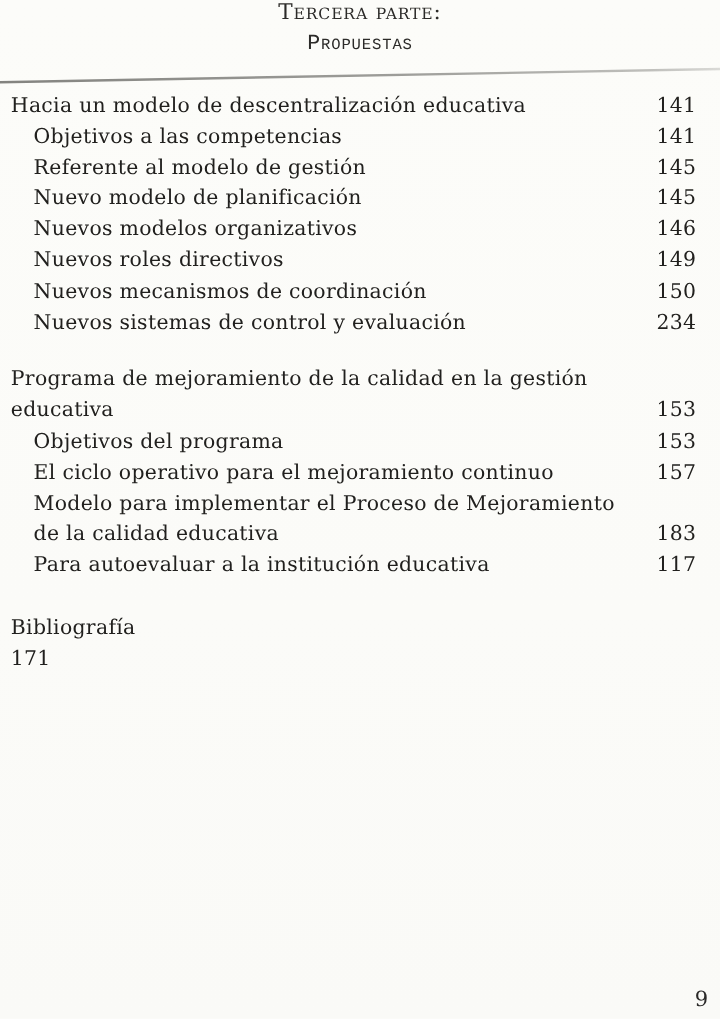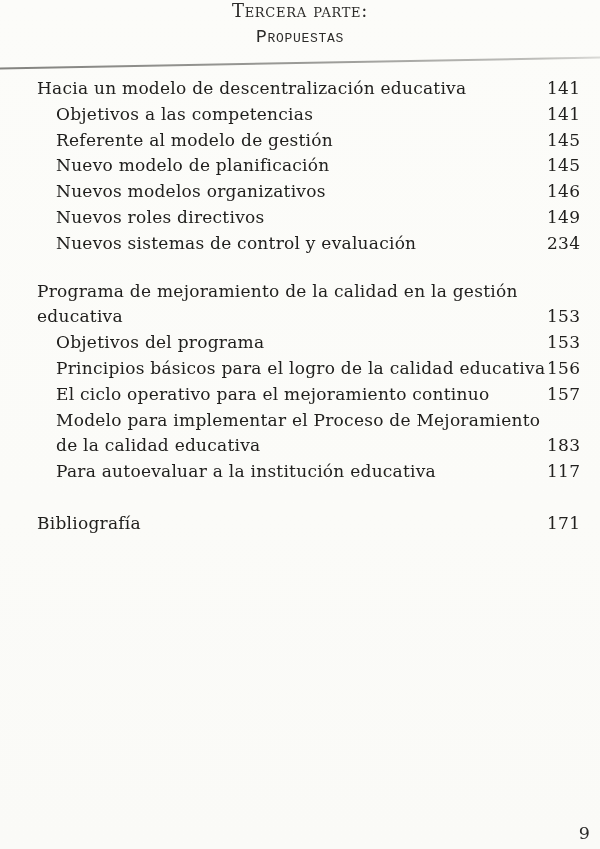--- a/index.html
+++ b/index.html
@@ -60,7 +60,6 @@
     line-height: 25.8px;
     font-size: 17px;
     letter-spacing: 0.25px;
-    margin-left: 28px;
   }
   .toc-row.indent .toc-title {
     padding-left: 19px;

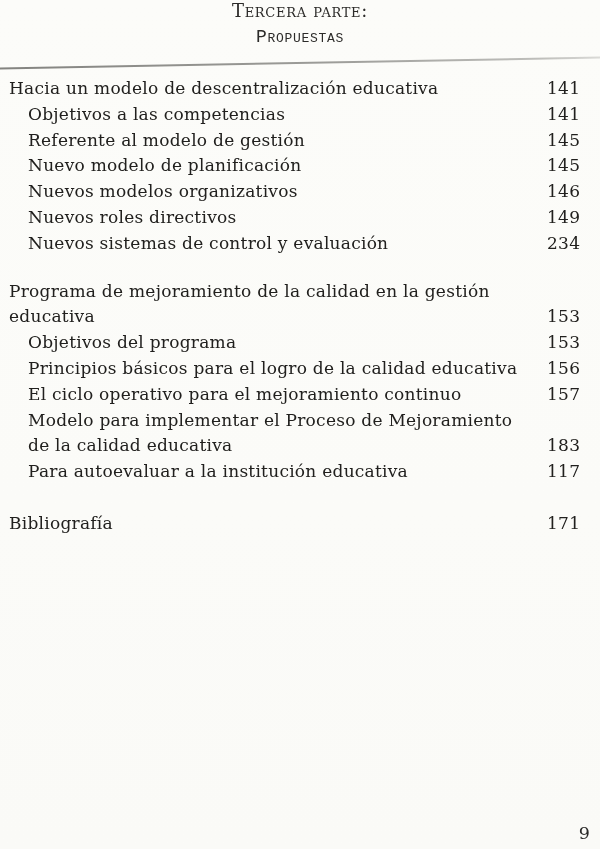--- a/index.html
+++ b/index.html
@@ -122,6 +122,10 @@
         <span class="toc-page">149</span>
       </div>
       <div class="toc-row indent">
+        <span class="toc-title">Nuevos mecanismos de coordinación</span>
+        <span class="toc-page">150</span>
+      </div>
+      <div class="toc-row indent">
         <span class="toc-title">Nuevos sistemas de control y evaluación</span>
         <span class="toc-page">234</span>
       </div>

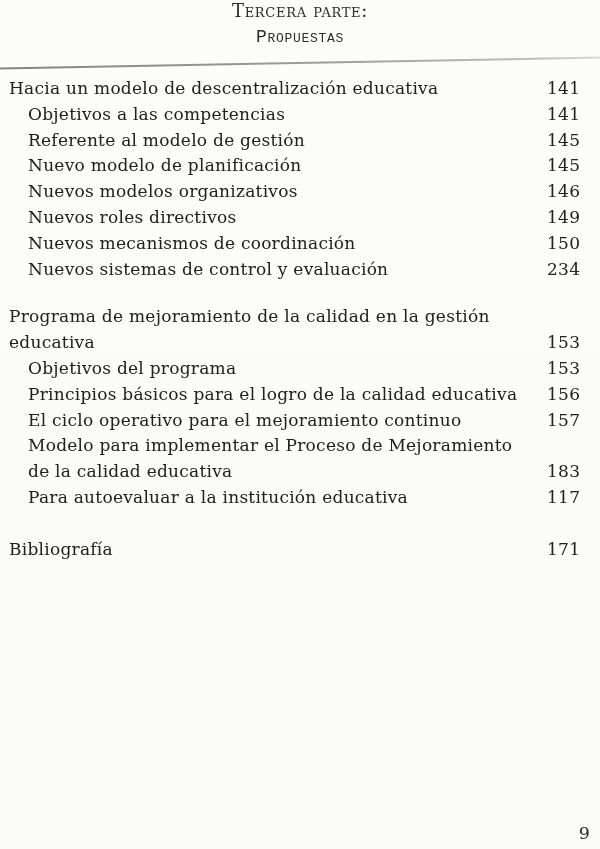--- a/index.html
+++ b/index.html
@@ -142,10 +142,6 @@
         <span class="toc-page">153</span>
       </div>
       <div class="toc-row indent">
-        <span class="toc-title">Principios básicos para el logro de la calidad educativa</span>
-        <span class="toc-page">156</span>
-      </div>
-      <div class="toc-row indent">
         <span class="toc-title">El ciclo operativo para el mejoramiento continuo</span>
         <span class="toc-page">157</span>
       </div>

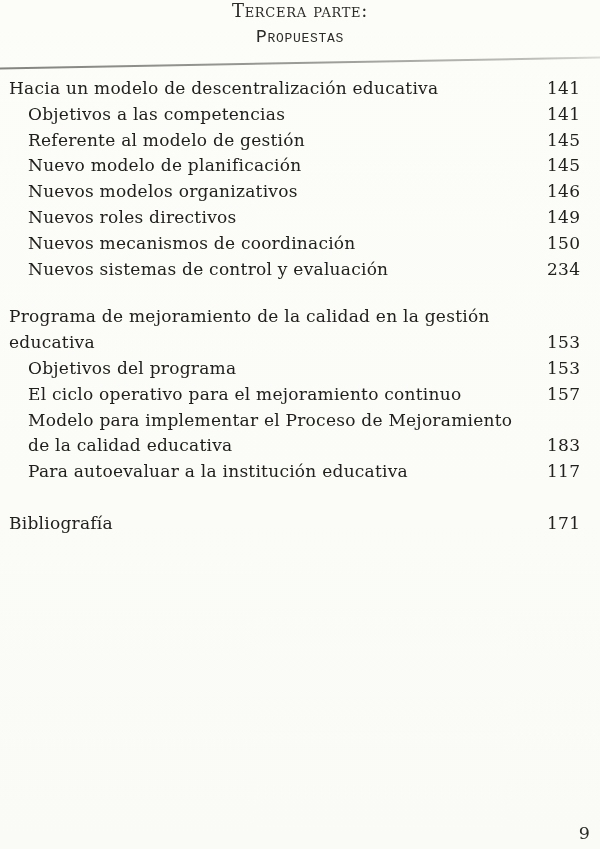--- a/index.html
+++ b/index.html
@@ -65,7 +65,7 @@
     padding-left: 19px;
   }
   .toc-row.gap-before-1 { margin-top: 22px; }
-  .toc-row.gap-before-2 { margin-top: 26px; }
+  .toc-row.gap-before-2 { margin-top: 26px; flex-direction: column; }
   .toc-title {
     flex: 1 1 auto;
     white-space: nowrap;

